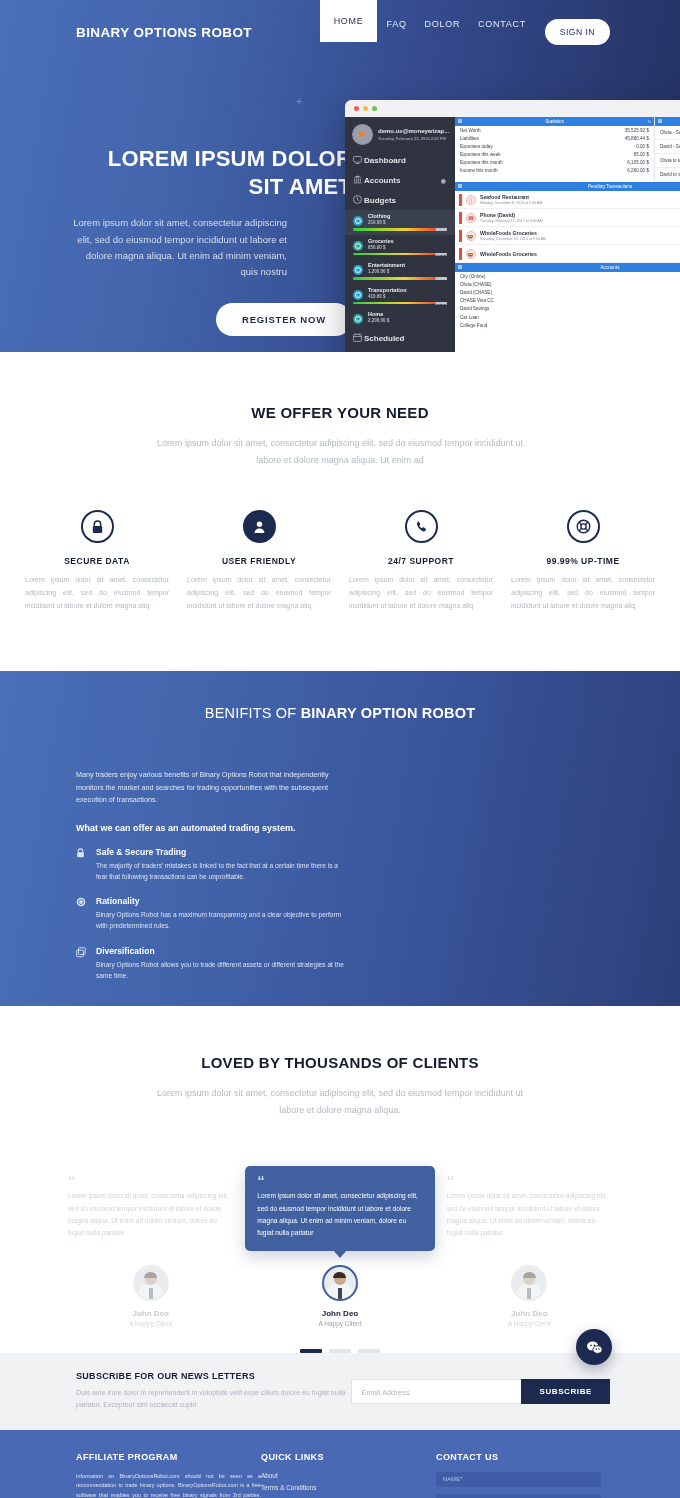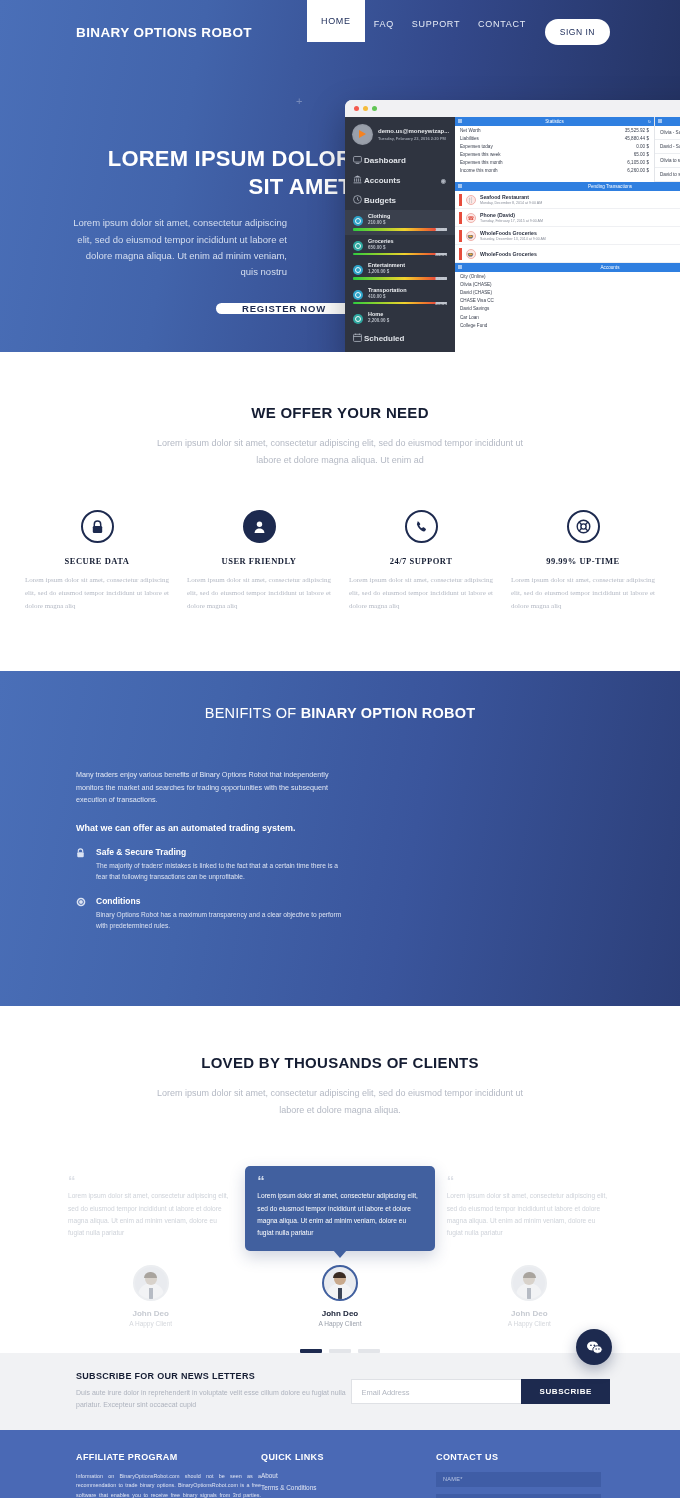--- a/index.html
+++ b/index.html
@@ -266,7 +266,7 @@
       <div class="nav-right">
         <div class="nav-item active">HOME</div>
         <div class="nav-item">FAQ</div>
-        <div class="nav-item">SUPPORT</div>
+        <div class="nav-item">DOLOR</div>
         <div class="nav-item">CONTACT</div>
         <div class="signin">SIGN IN</div>
       </div>

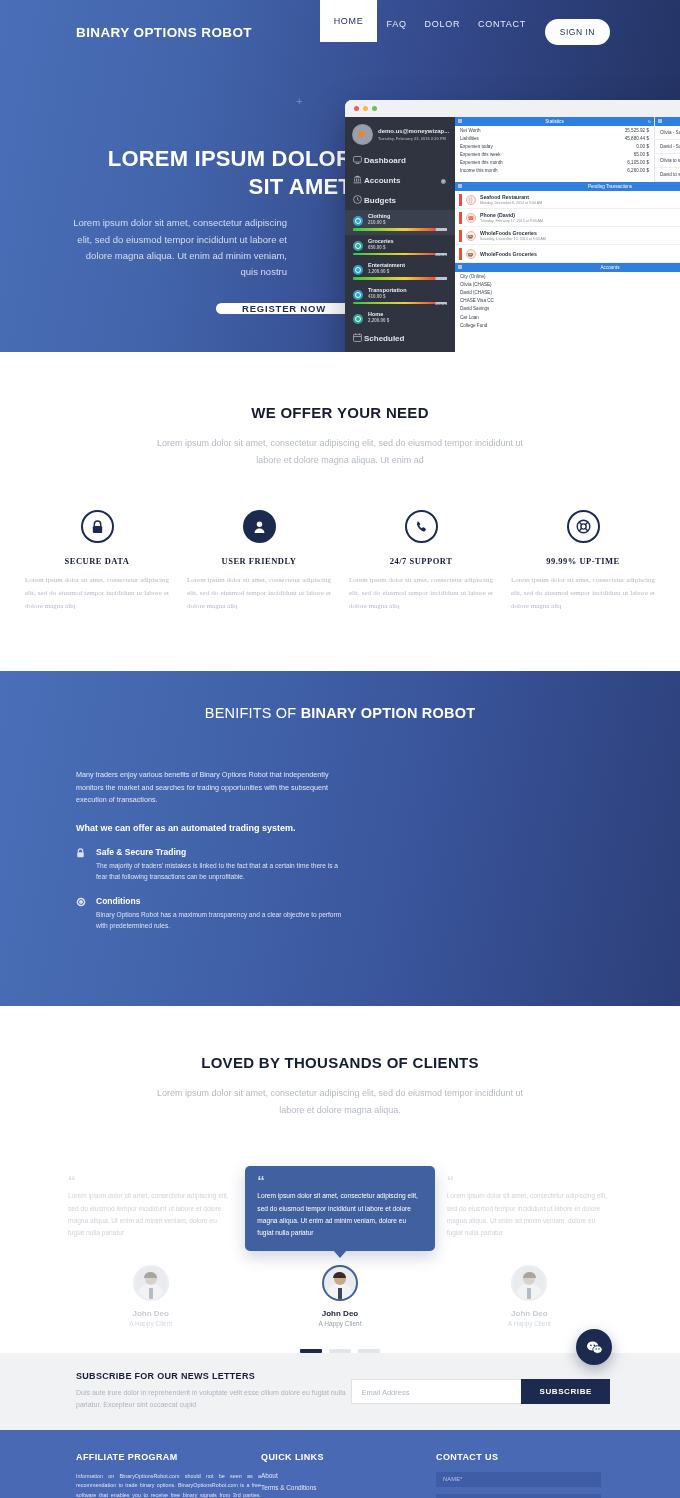--- a/index.html
+++ b/index.html
@@ -60,7 +60,7 @@
   .btn-register {
     display: inline-block; margin-top: 22px;
     background: #fff; color: #1d2a4f; font-size: 9.5px; font-weight: bold;
-    letter-spacing: .8px; border-radius: 22px; padding: 0 26px; cursor: pointer;
+    letter-spacing: .8px; border-radius: 22px; padding: 11px 26px; cursor: pointer;
   }
 
   

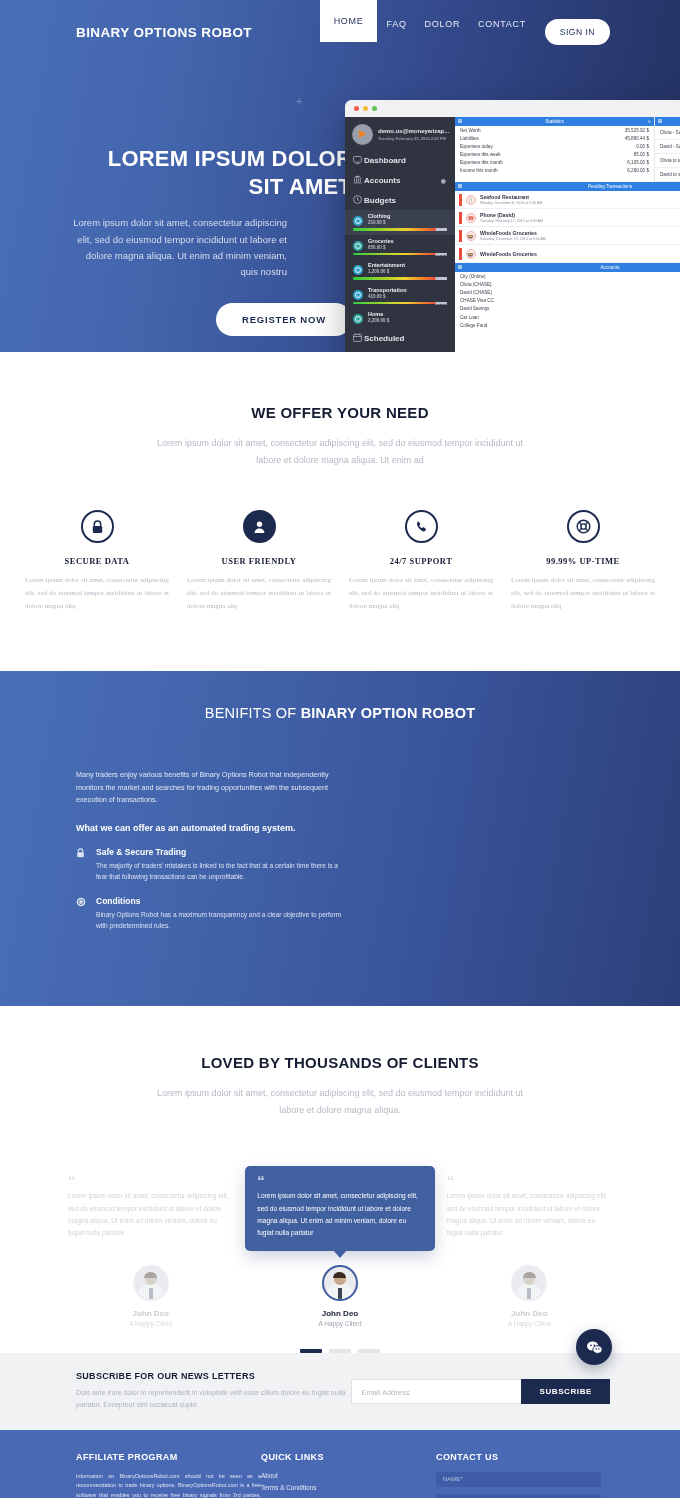--- a/index.html
+++ b/index.html
@@ -149,7 +149,7 @@
     margin: 14px auto 0; width: 380px;
   }
   .features { display: flex; margin-top: 42px; padding: 0 16px; }
-  .feat { flex: 1; text-align: center; padding: 0 9px; font-family: Liberation Serif, serif; }
+  .feat { flex: 1; text-align: center; padding: 0 9px; }
   .feat-ic {
     width: 33px; height: 33px; border-radius: 50%; border: 2px solid #1d2a4f;
     margin: 0 auto; display: flex; align-items: center; justify-content: center;

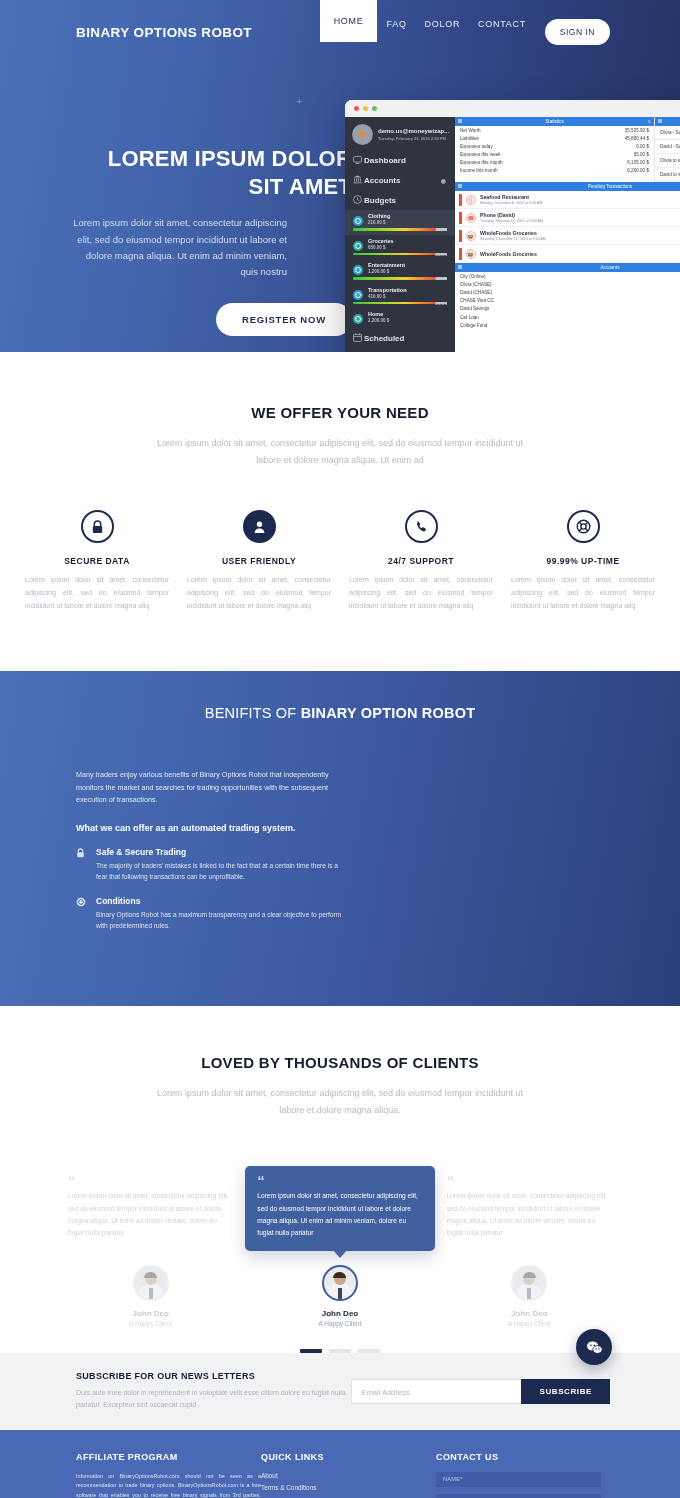--- a/index.html
+++ b/index.html
@@ -556,7 +556,7 @@
             </svg>
         </div>
         <div>
-          <div class="ben-it">Conditions</div>
+          <div class="ben-it">Rationality</div>
           <div class="ben-ip">Binary Options Robot has a maximum transparency and a clear objective to perform with predetermined rules.</div>
         </div>
       </div>

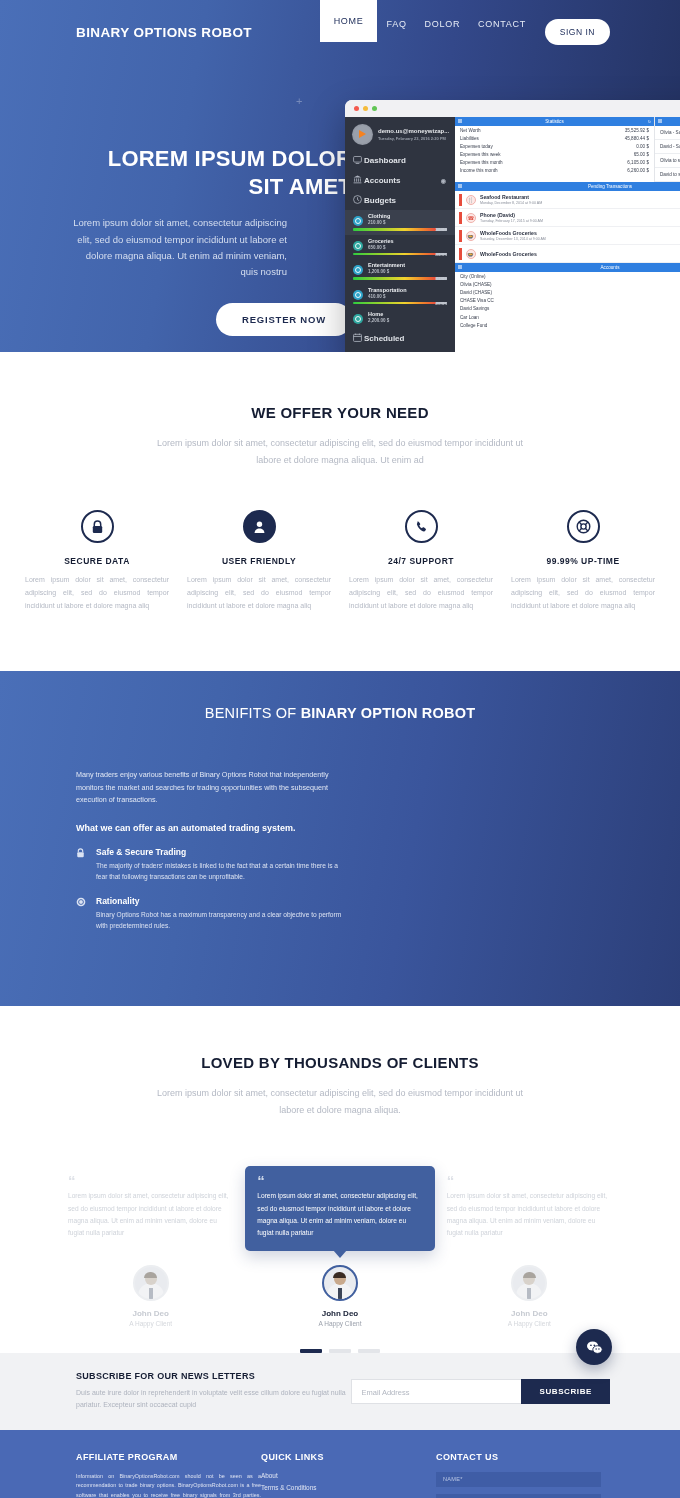--- a/index.html
+++ b/index.html
@@ -561,6 +561,18 @@
         </div>
       </div>
 
+      <div class="ben-item">
+        <div class="ben-ic">
+          <svg width="10" height="11" viewBox="0 0 12 13">
+              <rect x="3" y="0.8" width="8" height="8" rx="1" fill="none" stroke="currentColor" stroke-width="1.1"></rect>
+              <rect x="0.8" y="3.6" width="8" height="8" rx="1" fill="none" stroke="currentColor" stroke-width="1.1"></rect>
+            </svg>
+        </div>
+        <div>
+          <div class="ben-it">Diversification</div>
+          <div class="ben-ip">Binary Options Robot allows you to trade different assets or different strategies at the same time.</div>
+        </div>
+      </div>
     </div>
 
   </div>

